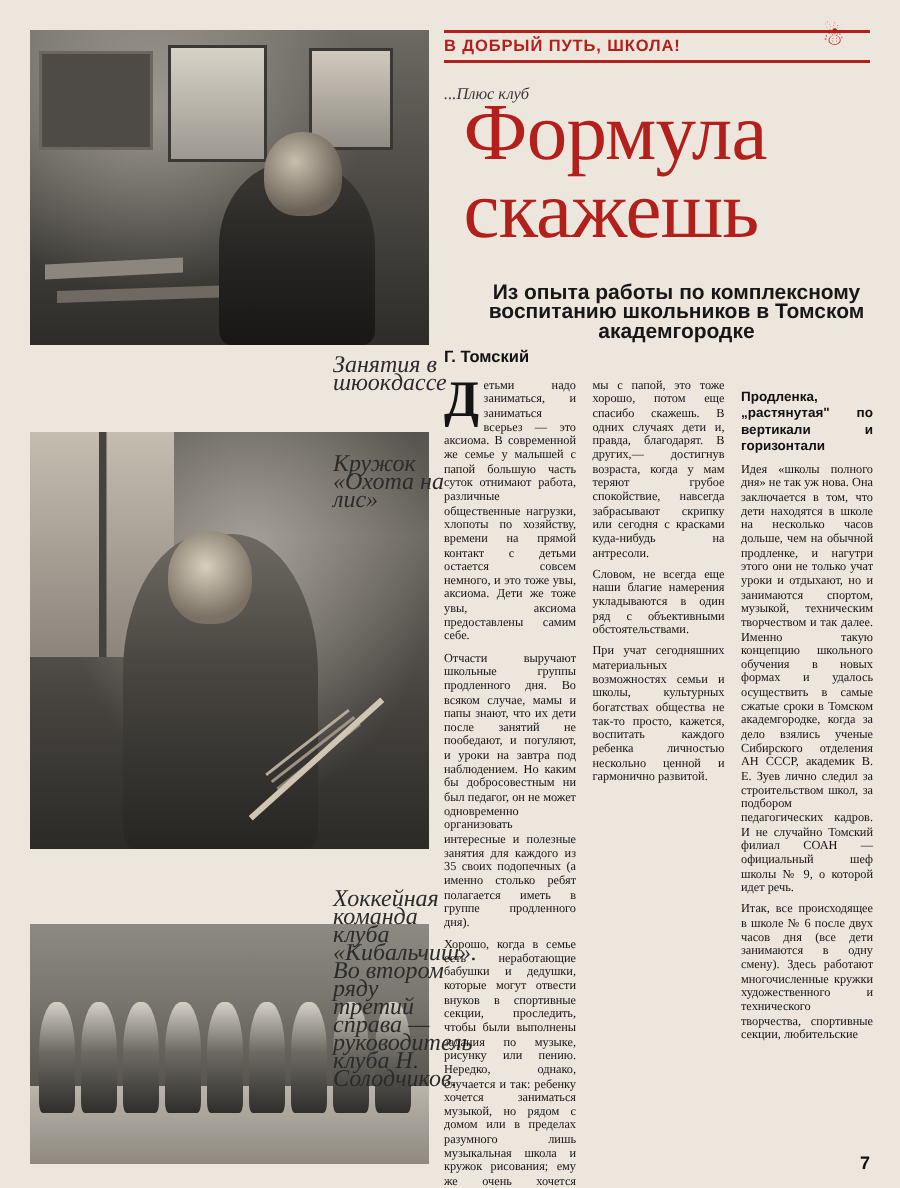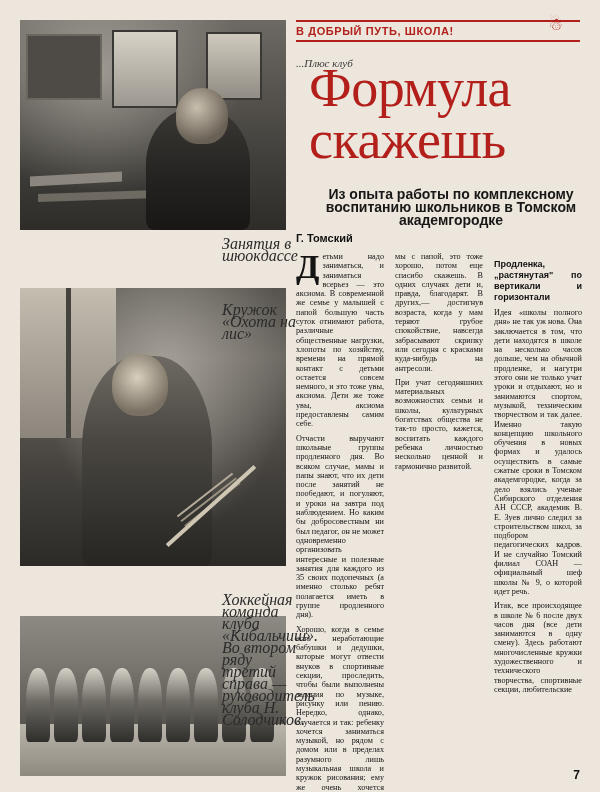--- a/index.html
+++ b/index.html
@@ -384,6 +384,7 @@
     </div>
     <div class="col" id="col2">
       <p>мы с папой, это тоже хорошо, потом еще спасибо скажешь. В одних случаях дети и, правда, благодарят. В других,— достигнув возраста, когда у мам теряют грубое спокойствие, навсегда забрасывают скрипку или сегодня с красками куда-нибудь на антресоли.</p>
+      <p>Словом, не всегда еще наши благие намерения укладываются в один ряд с объективными обстоятельствами.</p>
       <p>При учат сегодняшних материальных возможностях семьи и школы, культурных богатствах общества не так-то просто, кажется, воспитать каждого ребенка личностью нескольно ценной и гармонично развитой.</p>
     </div>
     <div class="col" id="col3">

